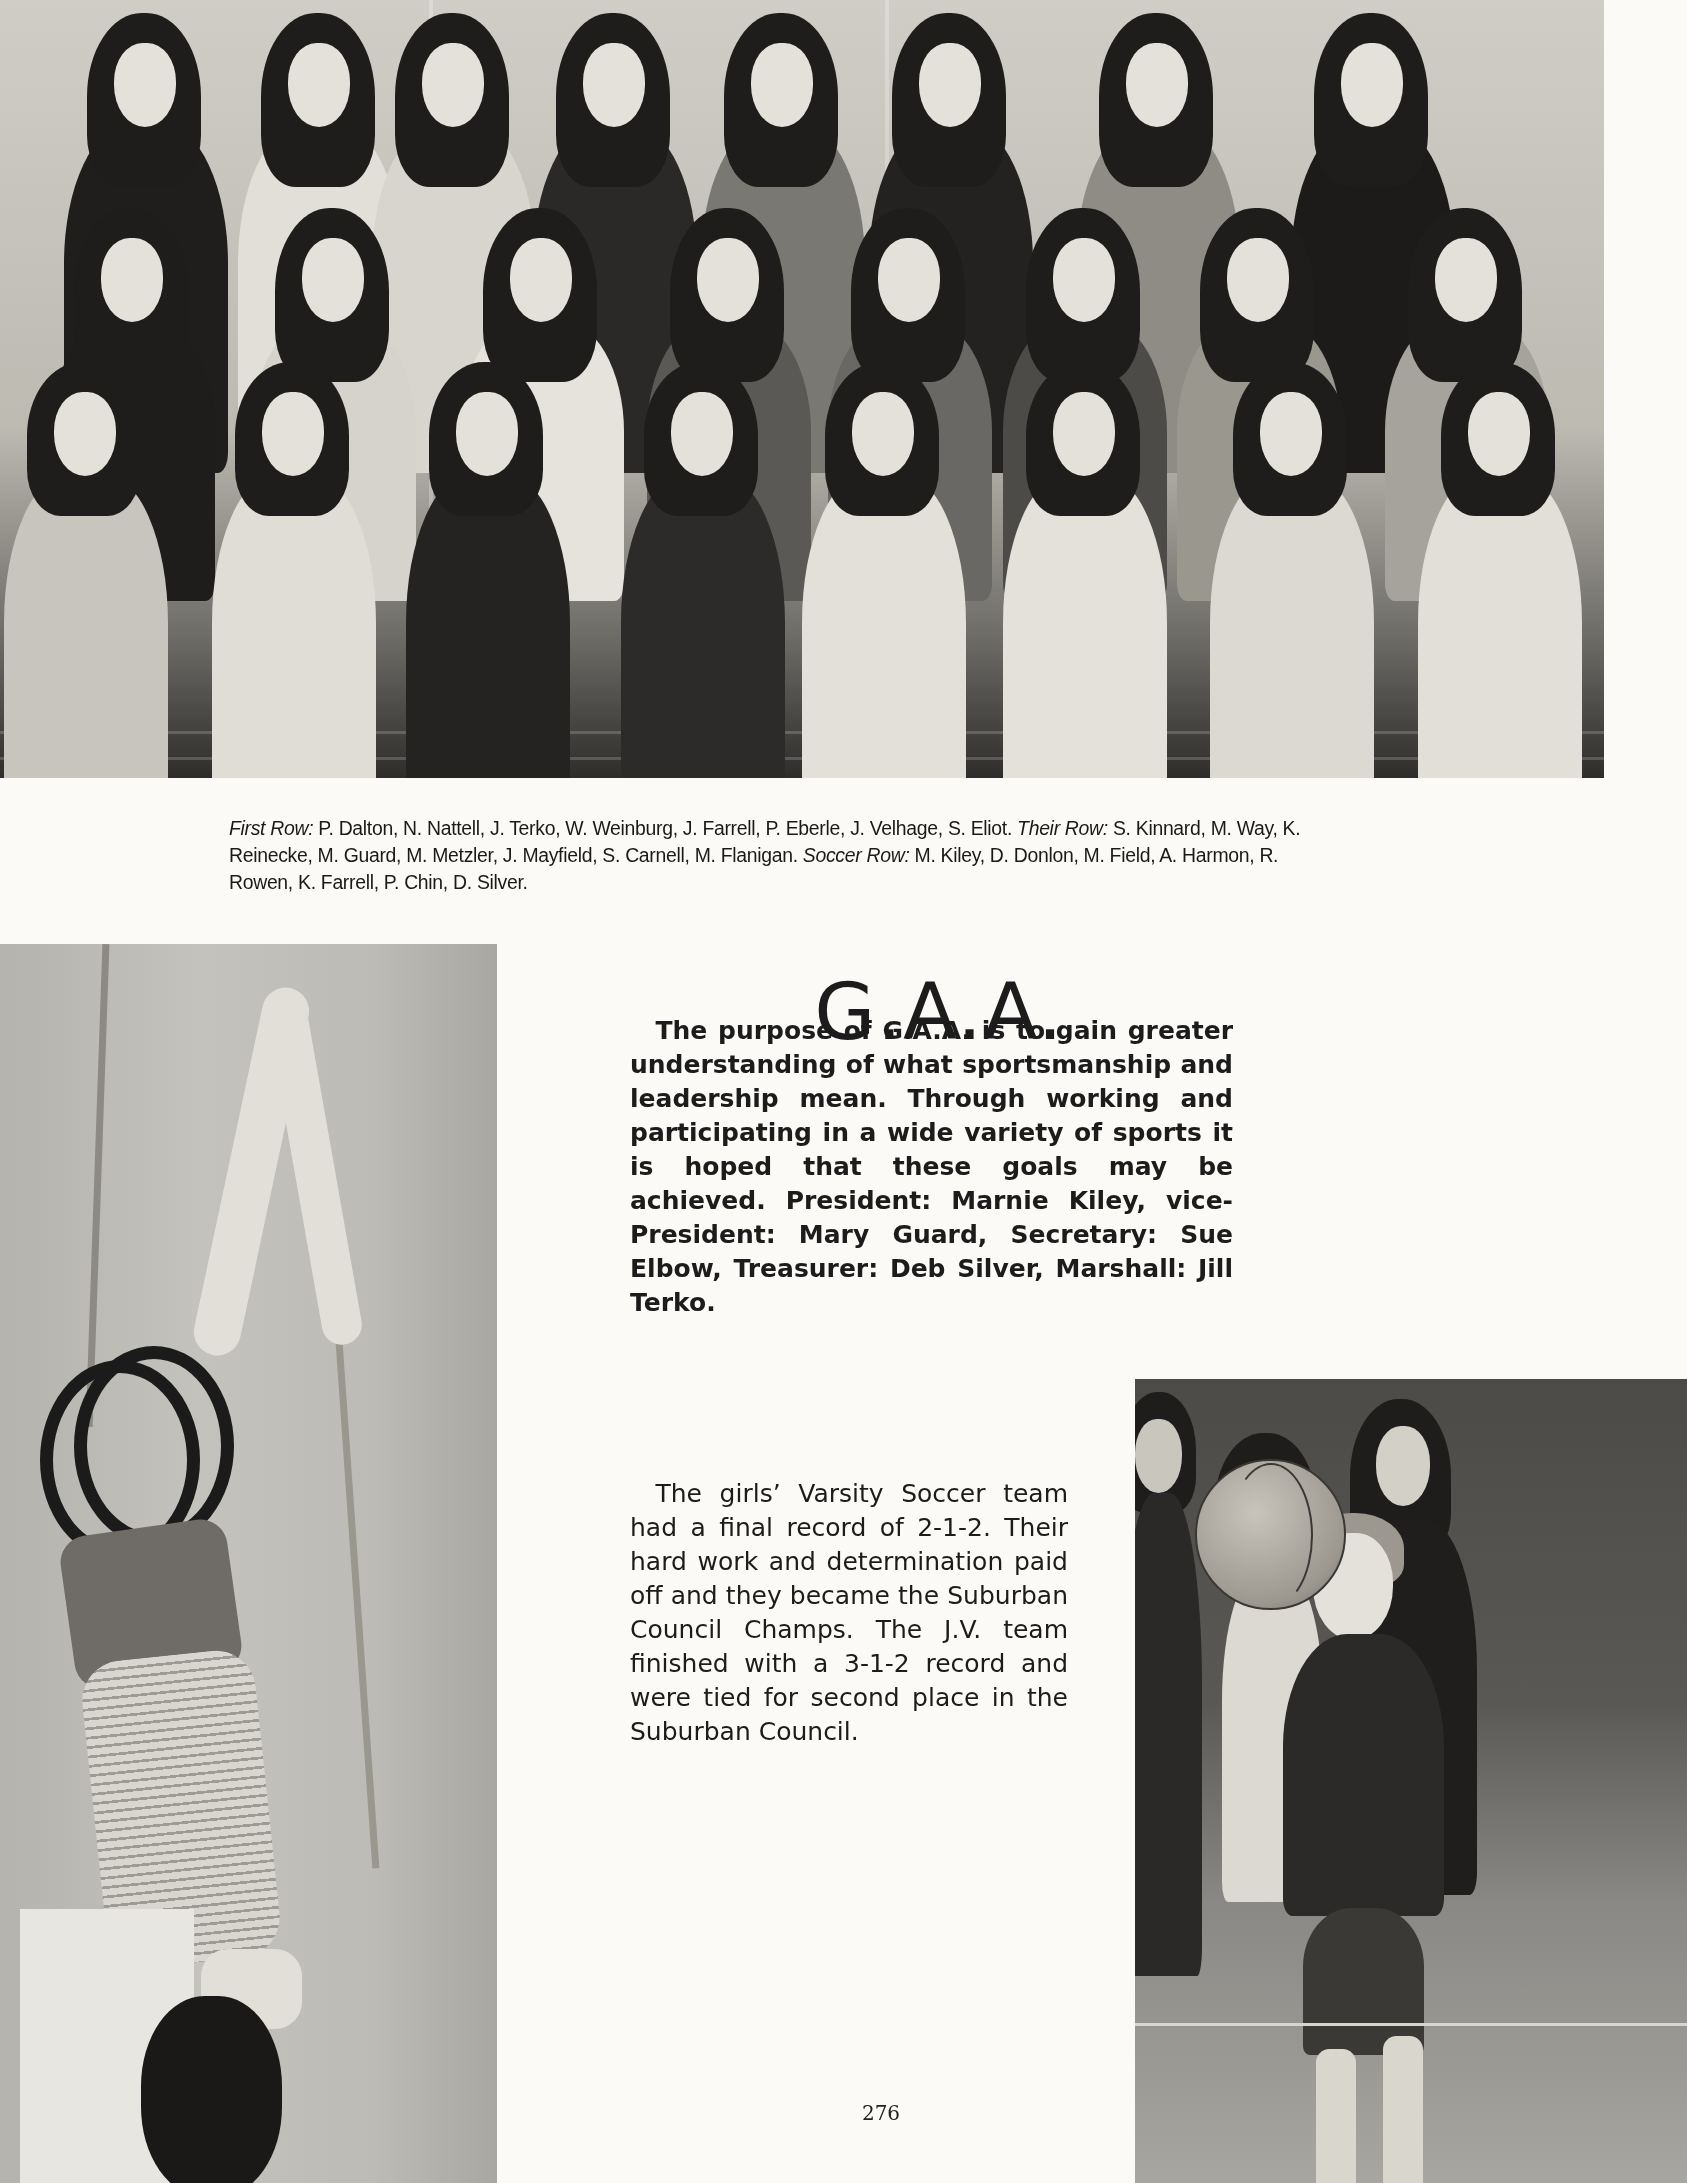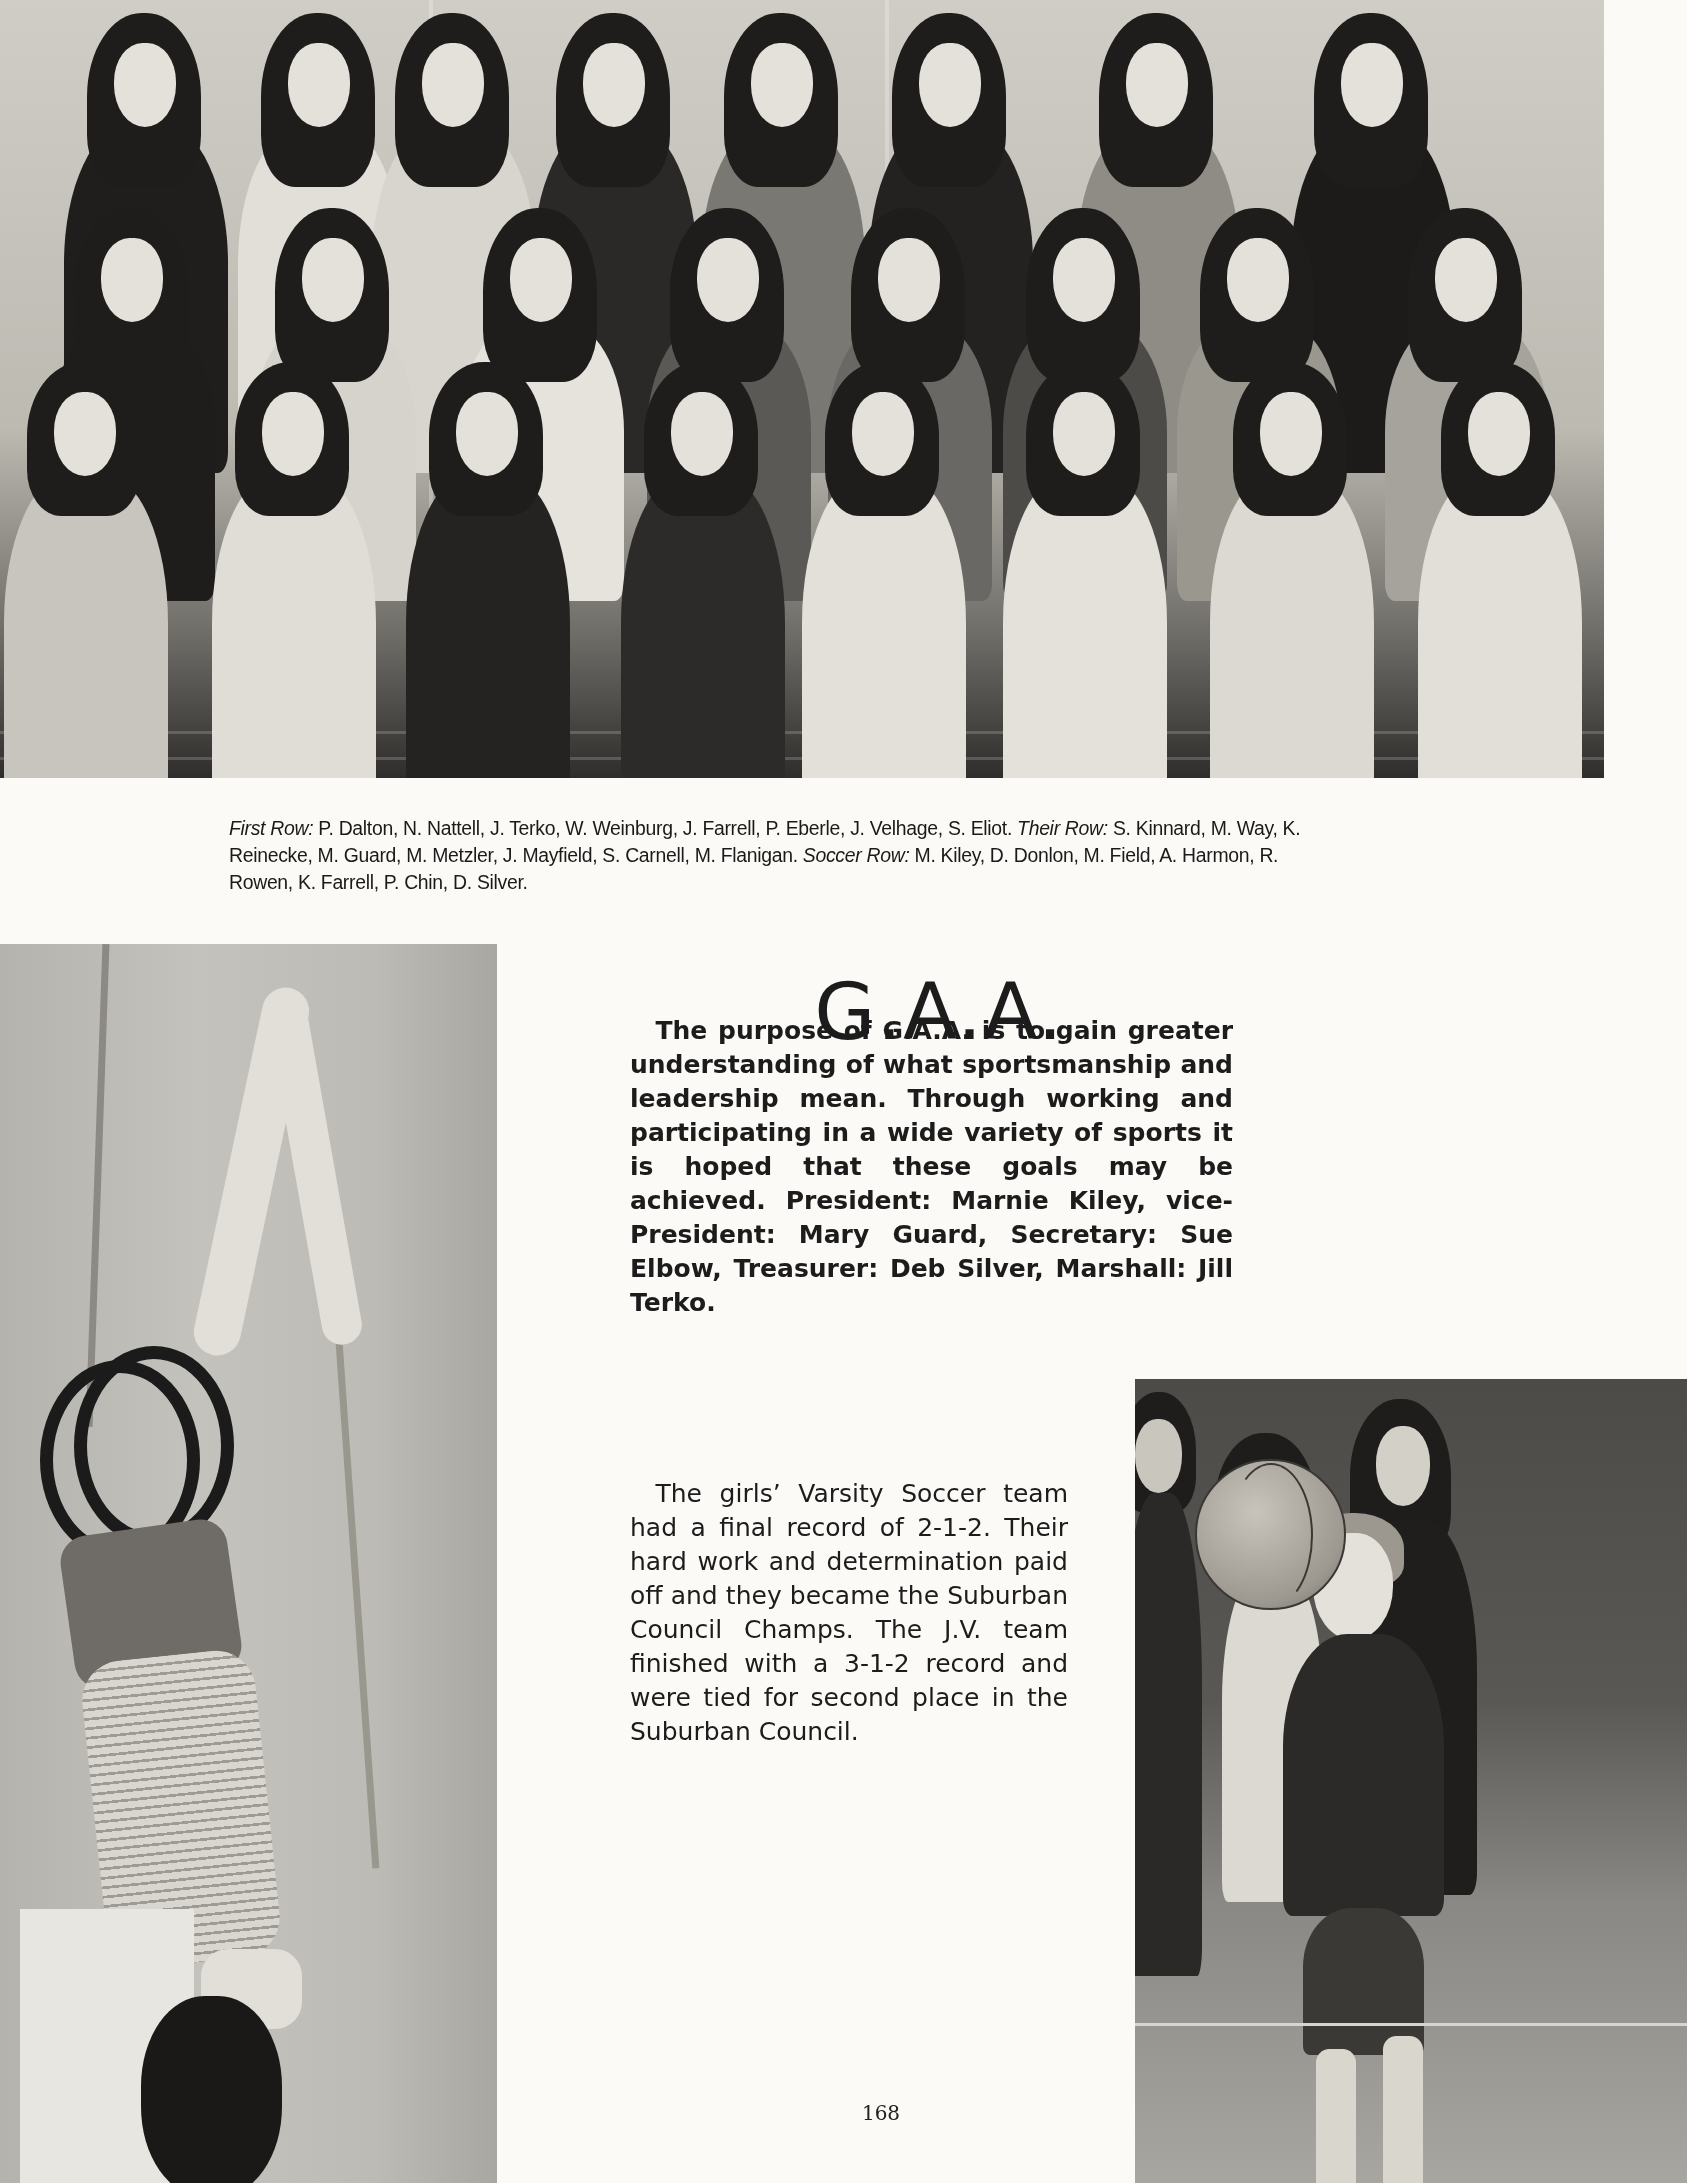--- a/index.html
+++ b/index.html
@@ -279,7 +279,7 @@
   <div class="court-line" style="left:0; top:644px; width:552px"></div>
 </div>
 
-<div id="page-number">168</div>
+<div id="page-number">276</div>
 
 
 </body></html>

